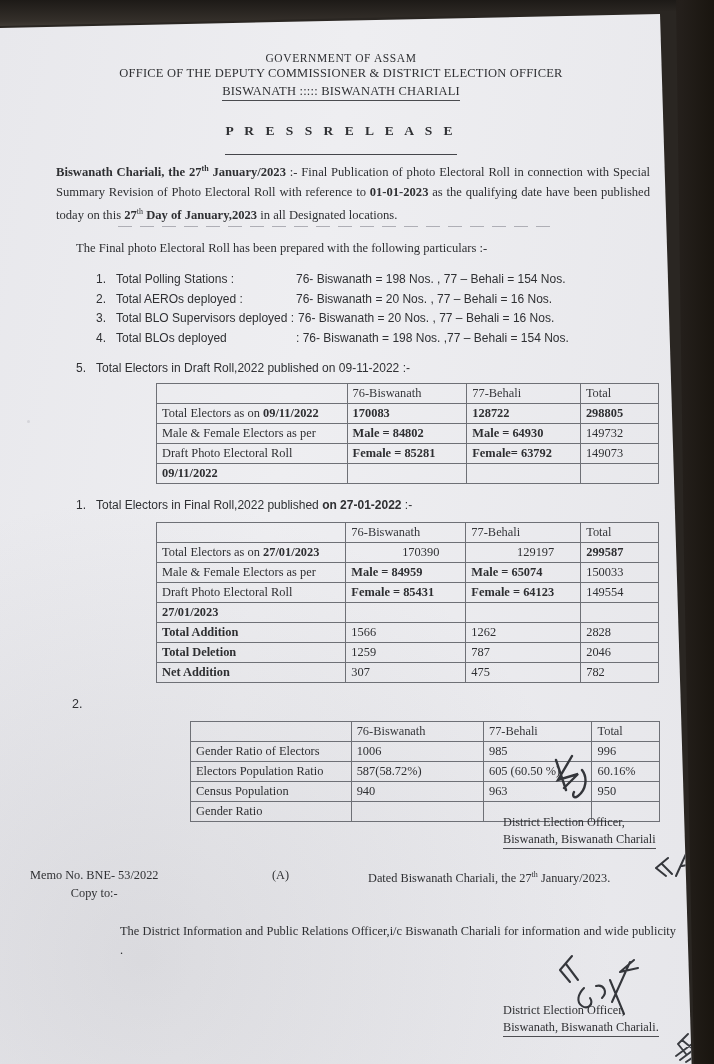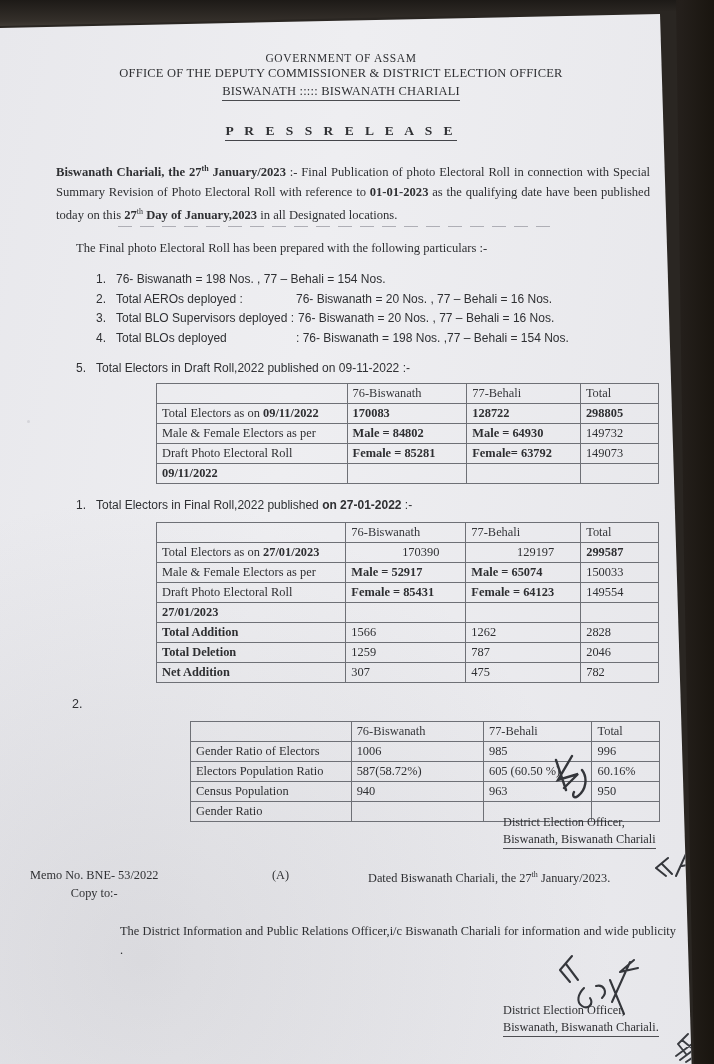--- a/index.html
+++ b/index.html
@@ -43,7 +43,7 @@
   .hdr .l3{font-size:12.5px;margin-top:2px;letter-spacing:.2px;
            display:inline-block;border-bottom:1.3px solid #4a4b4f;padding-bottom:1px;}
   .pr{text-align:center;margin-top:22px;font-size:13.5px;font-weight:bold;letter-spacing:4px;}
-  .pr span{border-bottom:1.4px solid #44454a;padding-bottom:2px;}
+  .pr span{border-bottom:1.4px solid #44454a;padding-bottom:16px;}
 
   
   .intro{

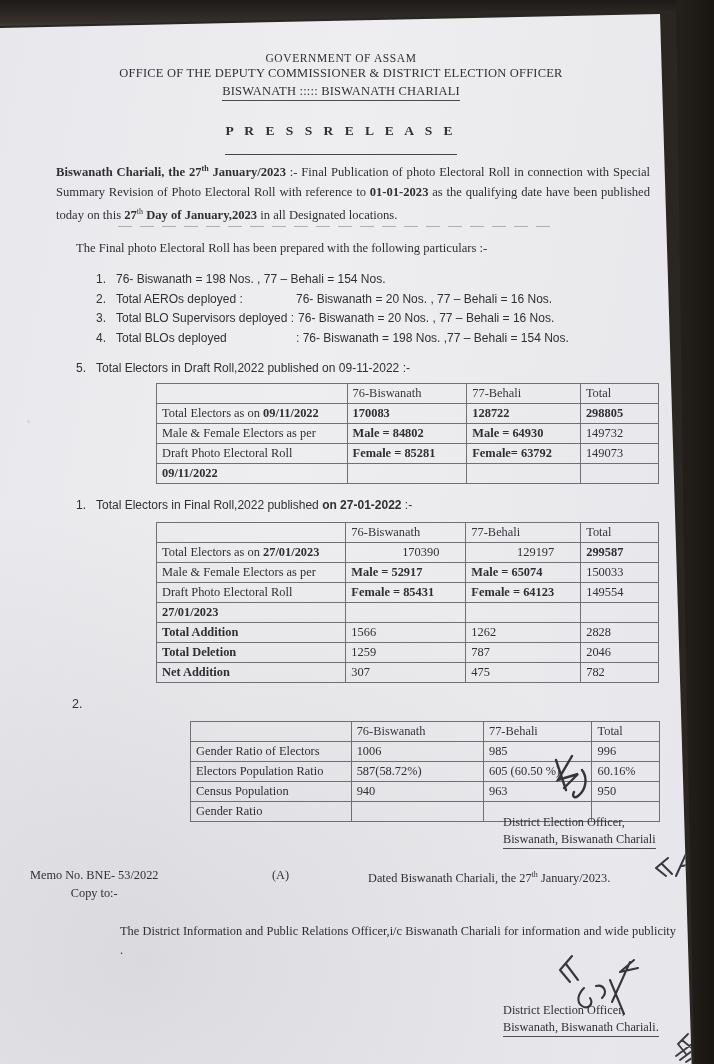--- a/index.html
+++ b/index.html
@@ -132,6 +132,7 @@
 
       <div class="li" style="margin-top:4px;">
         <span class="num">1.</span>
+        <span class="lbl" style="width:180px">Total Polling Stations :</span>
         <span class="val">76- Biswanath = 198 Nos. , 77 – Behali = 154 Nos.</span>
       </div>
 

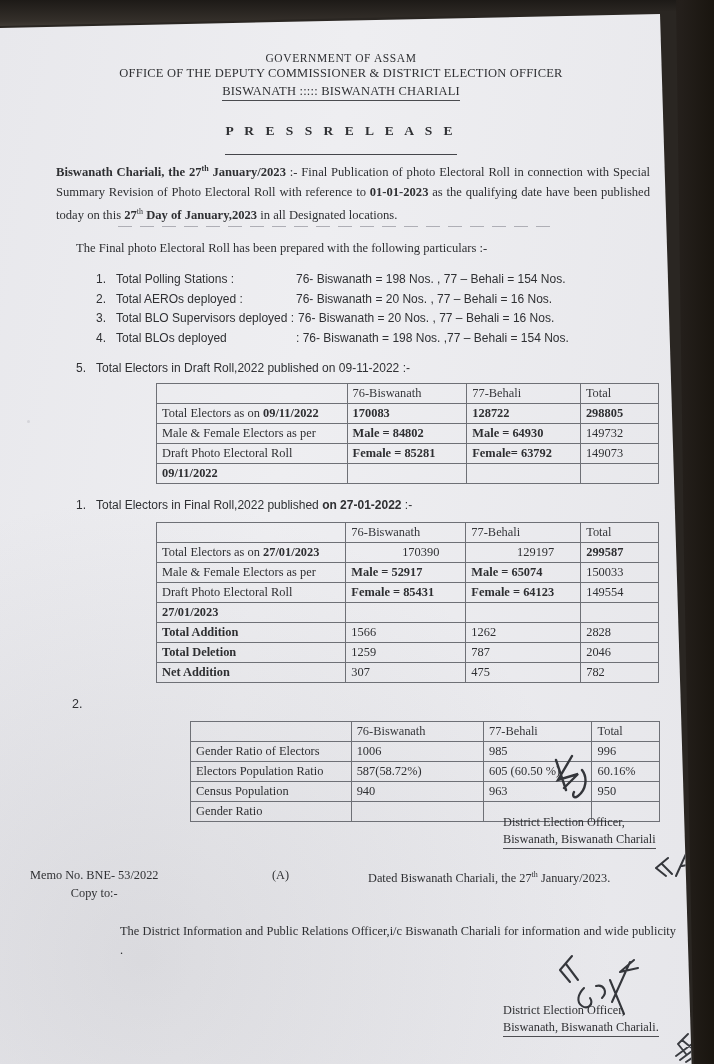--- a/index.html
+++ b/index.html
@@ -216,7 +216,7 @@
       </tr>
       <tr>
         <td>Male &amp; Female Electors as per</td>
-        <td class="b">Male = 52917</td>
+        <td class="b">Male = 84959</td>
         <td class="b">Male = 65074</td>
         <td>150033</td>
       </tr>

